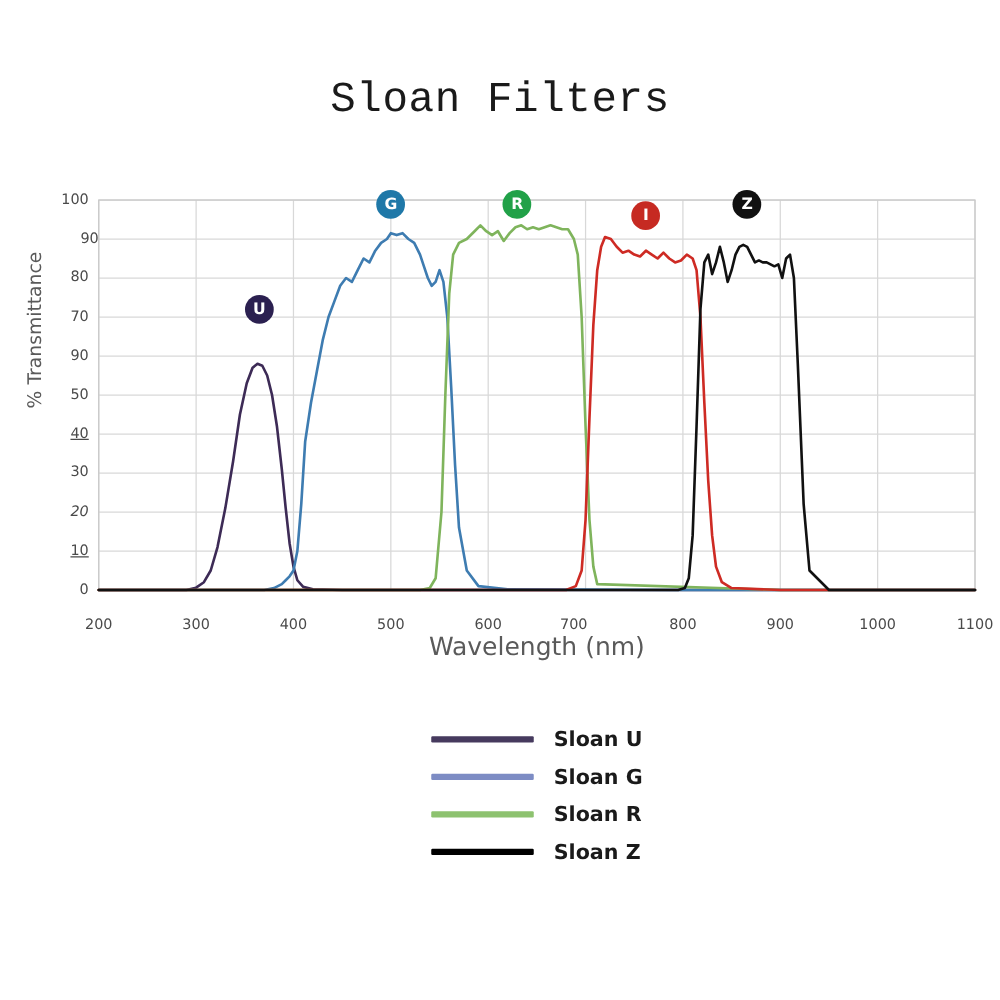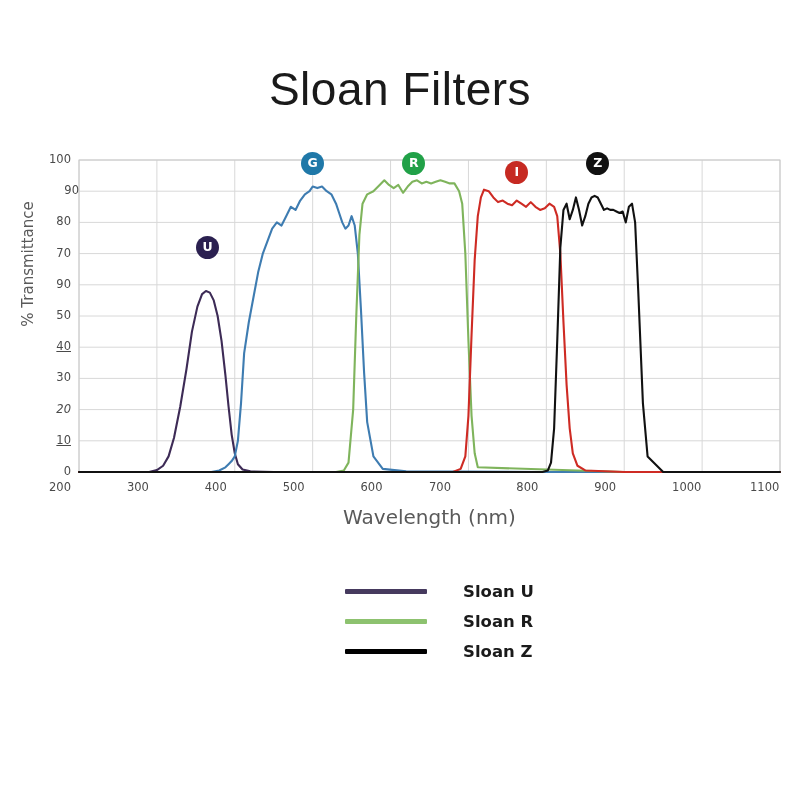--- a/index.html
+++ b/index.html
@@ -12,9 +12,9 @@
 
   .title{
     position:absolute;left:0;top:62px;width:800px;
-    text-align:center;font-size:46px;font-weight:400;
+    text-align:center;font-size:34px;font-weight:400;
     letter-spacing:0.5px;color:#1a1a1a;
-    font-family:Liberation Sans, sans-serif;
+    font-family:Liberation Mono, monospace;
   }
 
   .plot-wrap{position:absolute;left:0;top:0;width:800px;height:800px;}

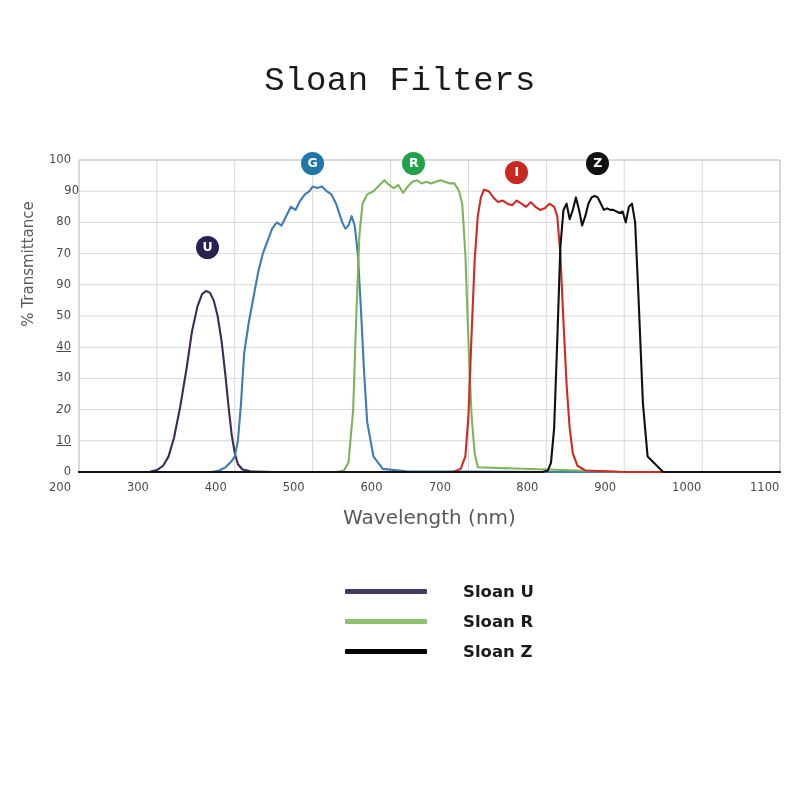--- a/index.html
+++ b/index.html
@@ -37,7 +37,7 @@
     font-family:"DejaVu Sans",sans-serif;white-space:nowrap;
   }
   .ytick{text-align:right;width:44px;}
-  .xtick{text-align:left;width:60px;}
+  .xtick{text-align:center;width:60px;margin-top:12px;}
 
   .badge{
     position:absolute;width:23px;height:23px;border-radius:50%;

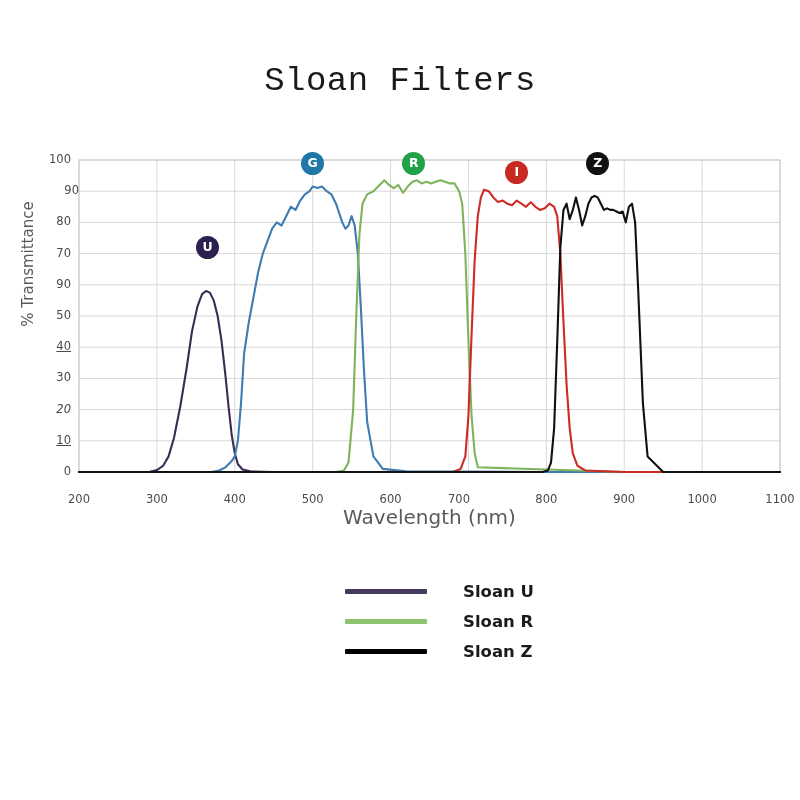--- a/index.html
+++ b/index.html
@@ -50,7 +50,7 @@
     position:absolute;left:345px;top:580px;
     display:flex;flex-direction:column;gap:7px;
   }
-  .legend-row{display:flex;align-items:center;height:23px;gap:20px;}
+  .legend-row{display:flex;align-items:center;height:23px;}
   .legend-swatch{width:82px;height:5px;border-radius:1px;flex:none;}
   .legend-label{
     margin-left:16px;font-size:16.5px;font-weight:700;color:#1a1a1a;

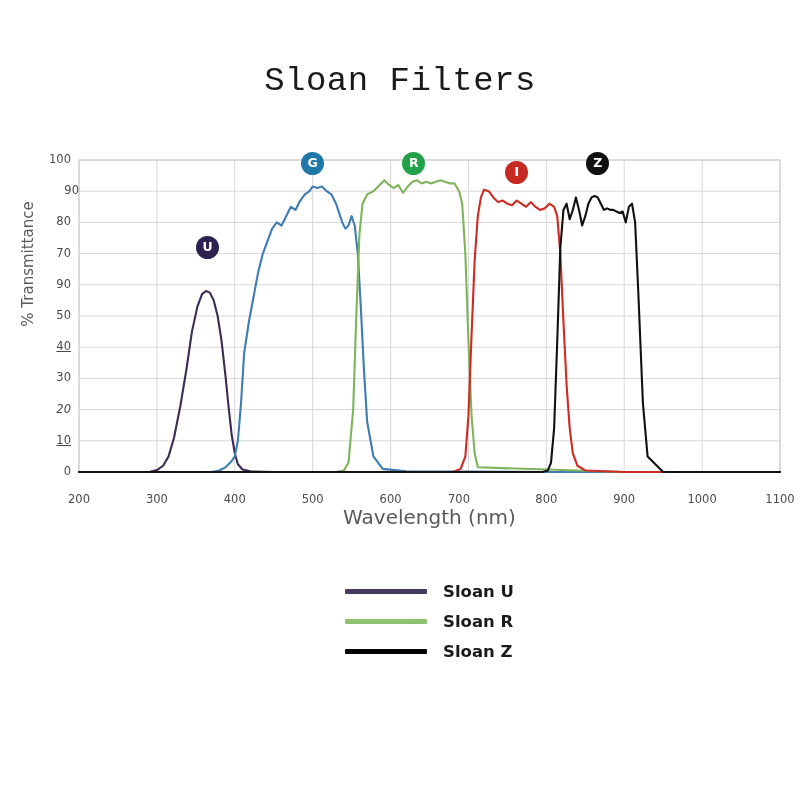--- a/index.html
+++ b/index.html
@@ -142,6 +142,10 @@
         <div class="legend-label">Sloan U</div>
       </div>
       <div class="legend-row">
+        <div class="legend-swatch" style="background: rgb(125, 140, 196);"></div>
+        <div class="legend-label">Sloan G</div>
+      </div>
+      <div class="legend-row">
         <div class="legend-swatch" style="background: rgb(141, 194, 111);"></div>
         <div class="legend-label">Sloan R</div>
       </div>

